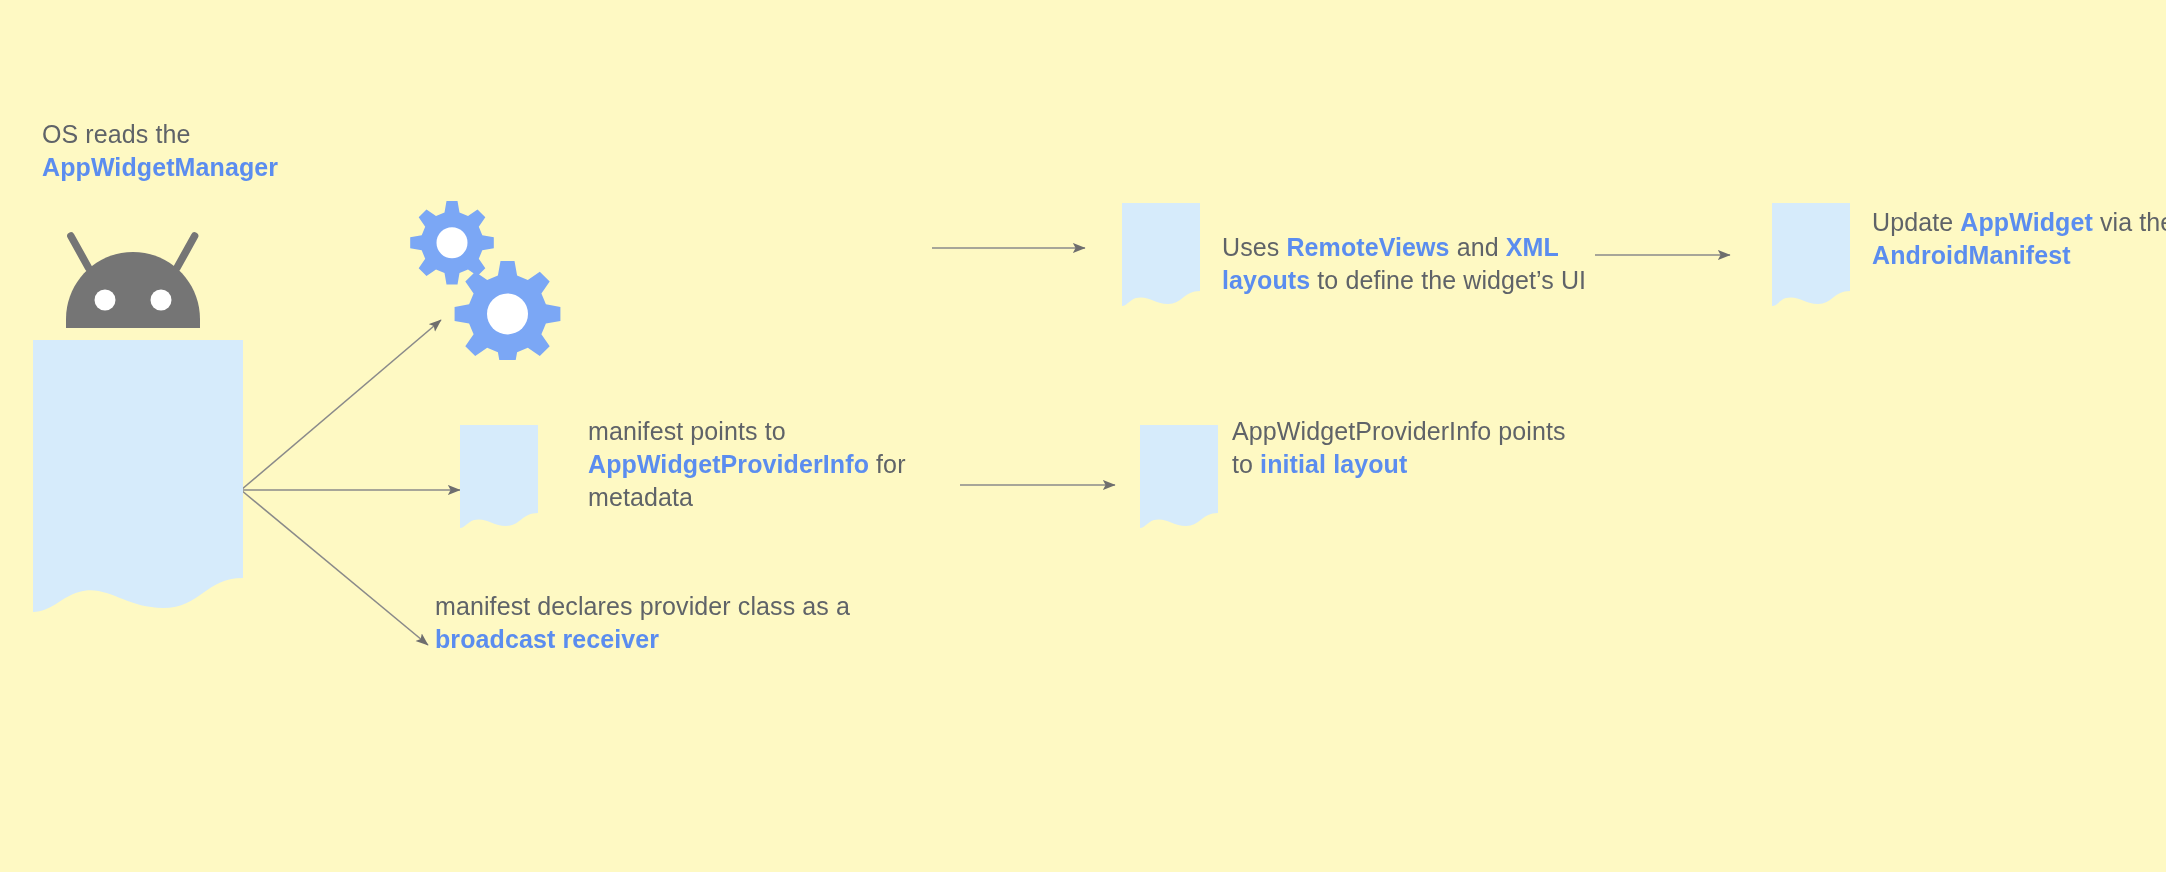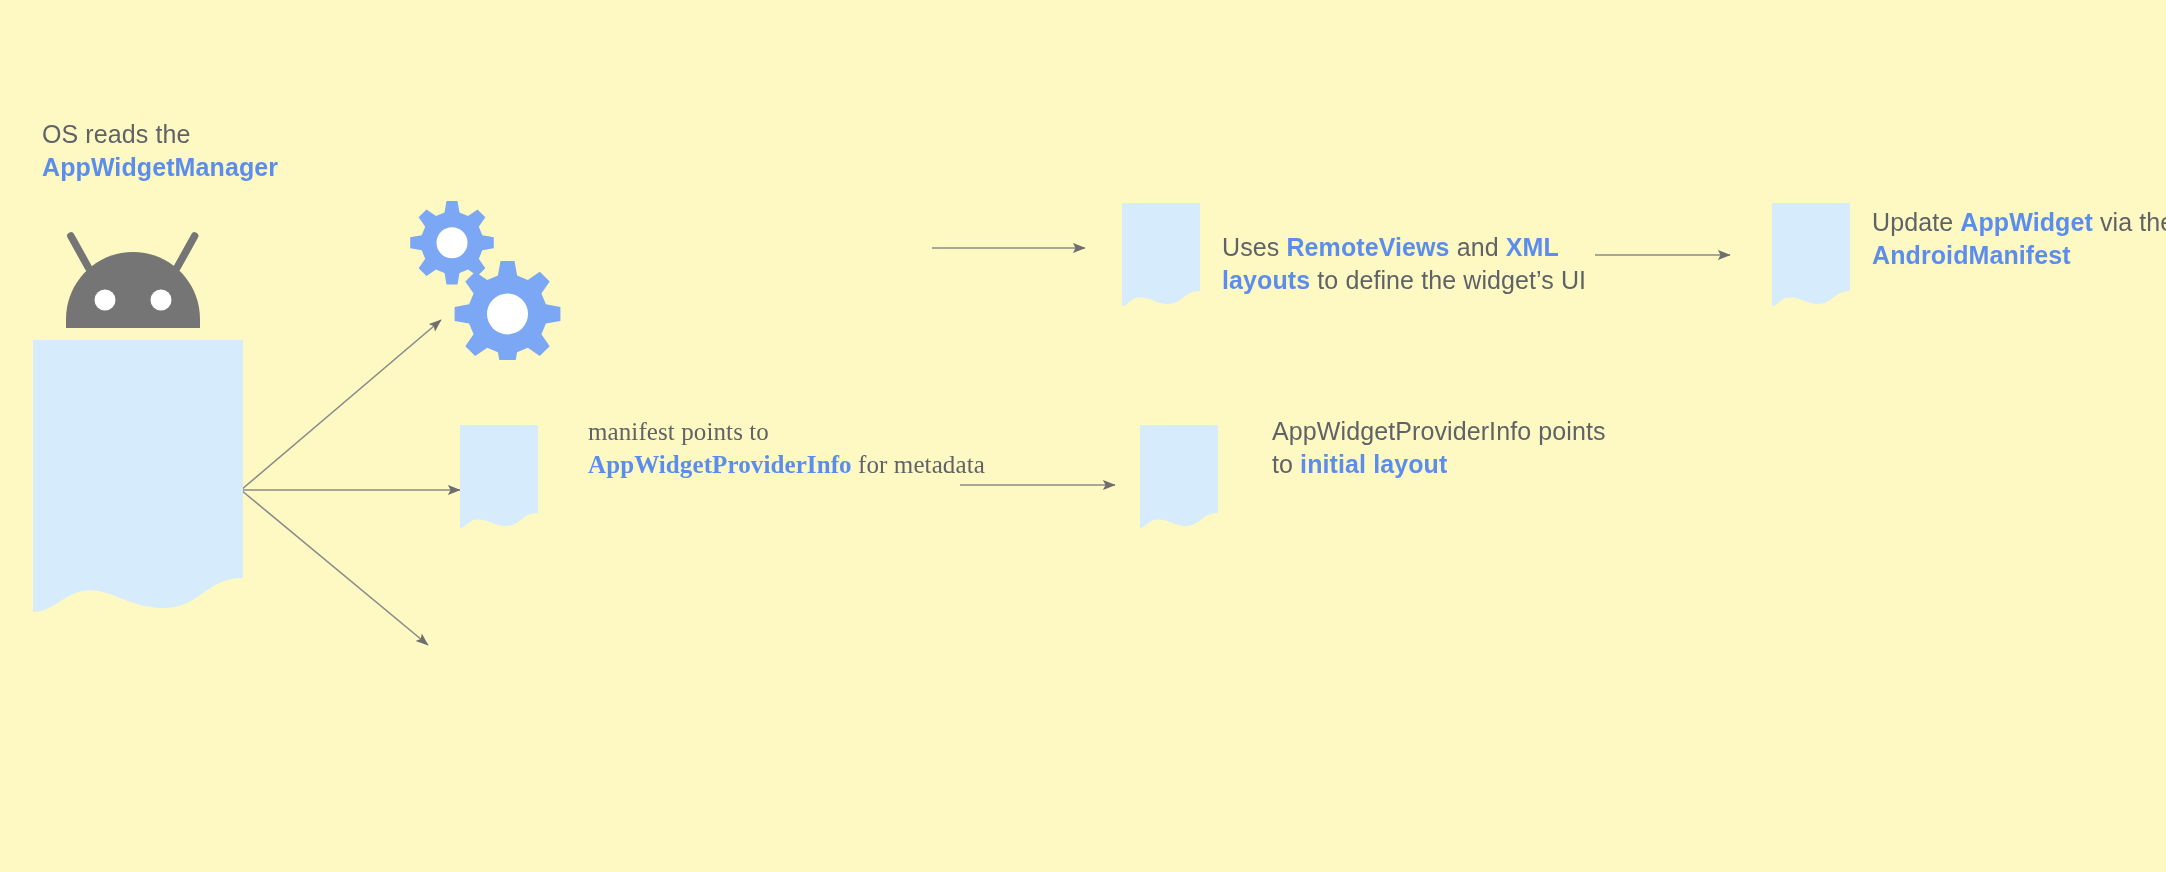--- a/index.html
+++ b/index.html
@@ -44,7 +44,7 @@
   #provider-caption { left: 588px; top: 208px; width: 330px; }
   #remote-views-caption { left: 1222px; top: 202px; width: 380px; margin-top: 29px; }
   #update-widget-caption { left: 1872px; top: 206px; width: 330px; }
-  #provider-info-caption { left: 588px; top: 415px; width: 400px; font-family: Liberation Serif, serif; }
+  #provider-info-caption { left: 588px; top: 415px; width: 400px; }
   #initial-layout-caption { left: 1232px; top: 415px; width: 340px; margin-left: 40px; }
   #broadcast-caption { left: 435px; top: 590px; width: 500px; }
 

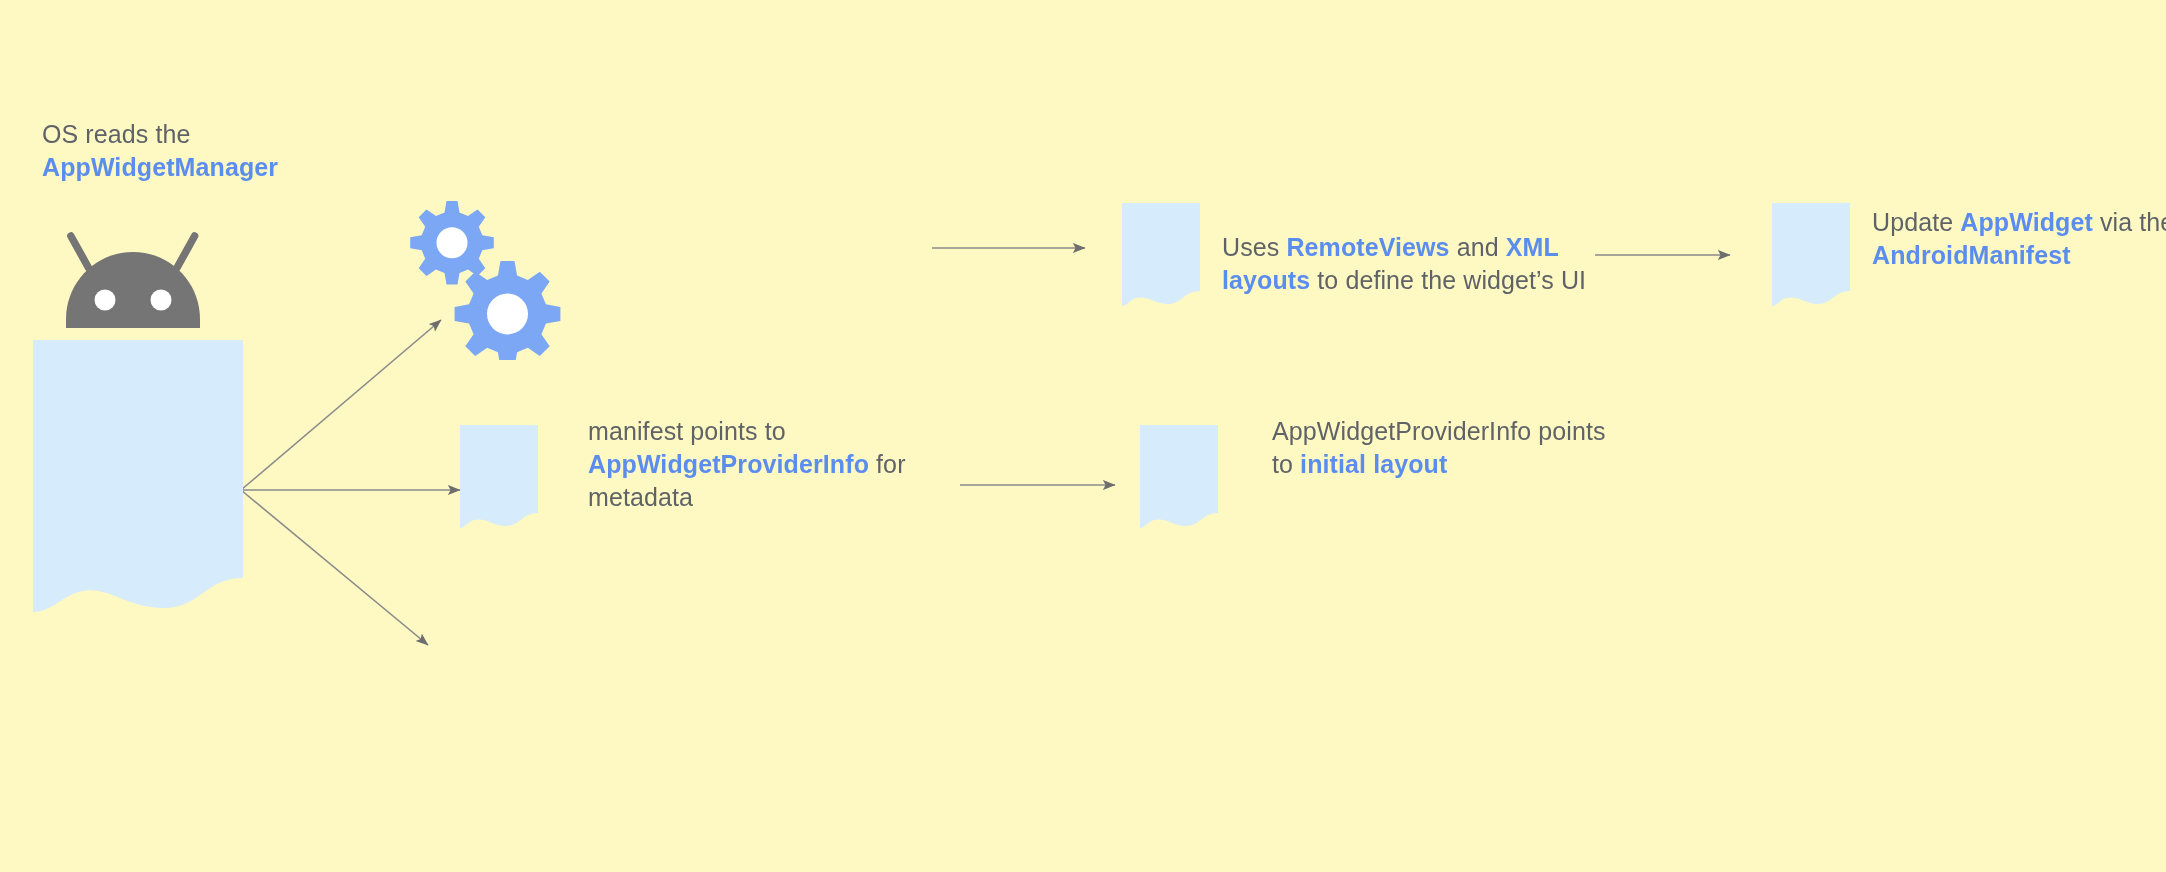--- a/index.html
+++ b/index.html
@@ -45,7 +45,7 @@
   #remote-views-caption { left: 1222px; top: 202px; width: 380px; margin-top: 29px; }
   #update-widget-caption { left: 1872px; top: 206px; width: 330px; }
   #provider-info-caption { left: 588px; top: 415px; width: 400px; }
-  #initial-layout-caption { left: 1232px; top: 415px; width: 340px; margin-left: 40px; }
+  #initial-layout-caption { left: 1232px; top: 415px; width: 340px; }
   #broadcast-caption { left: 435px; top: 590px; width: 500px; }
 
   

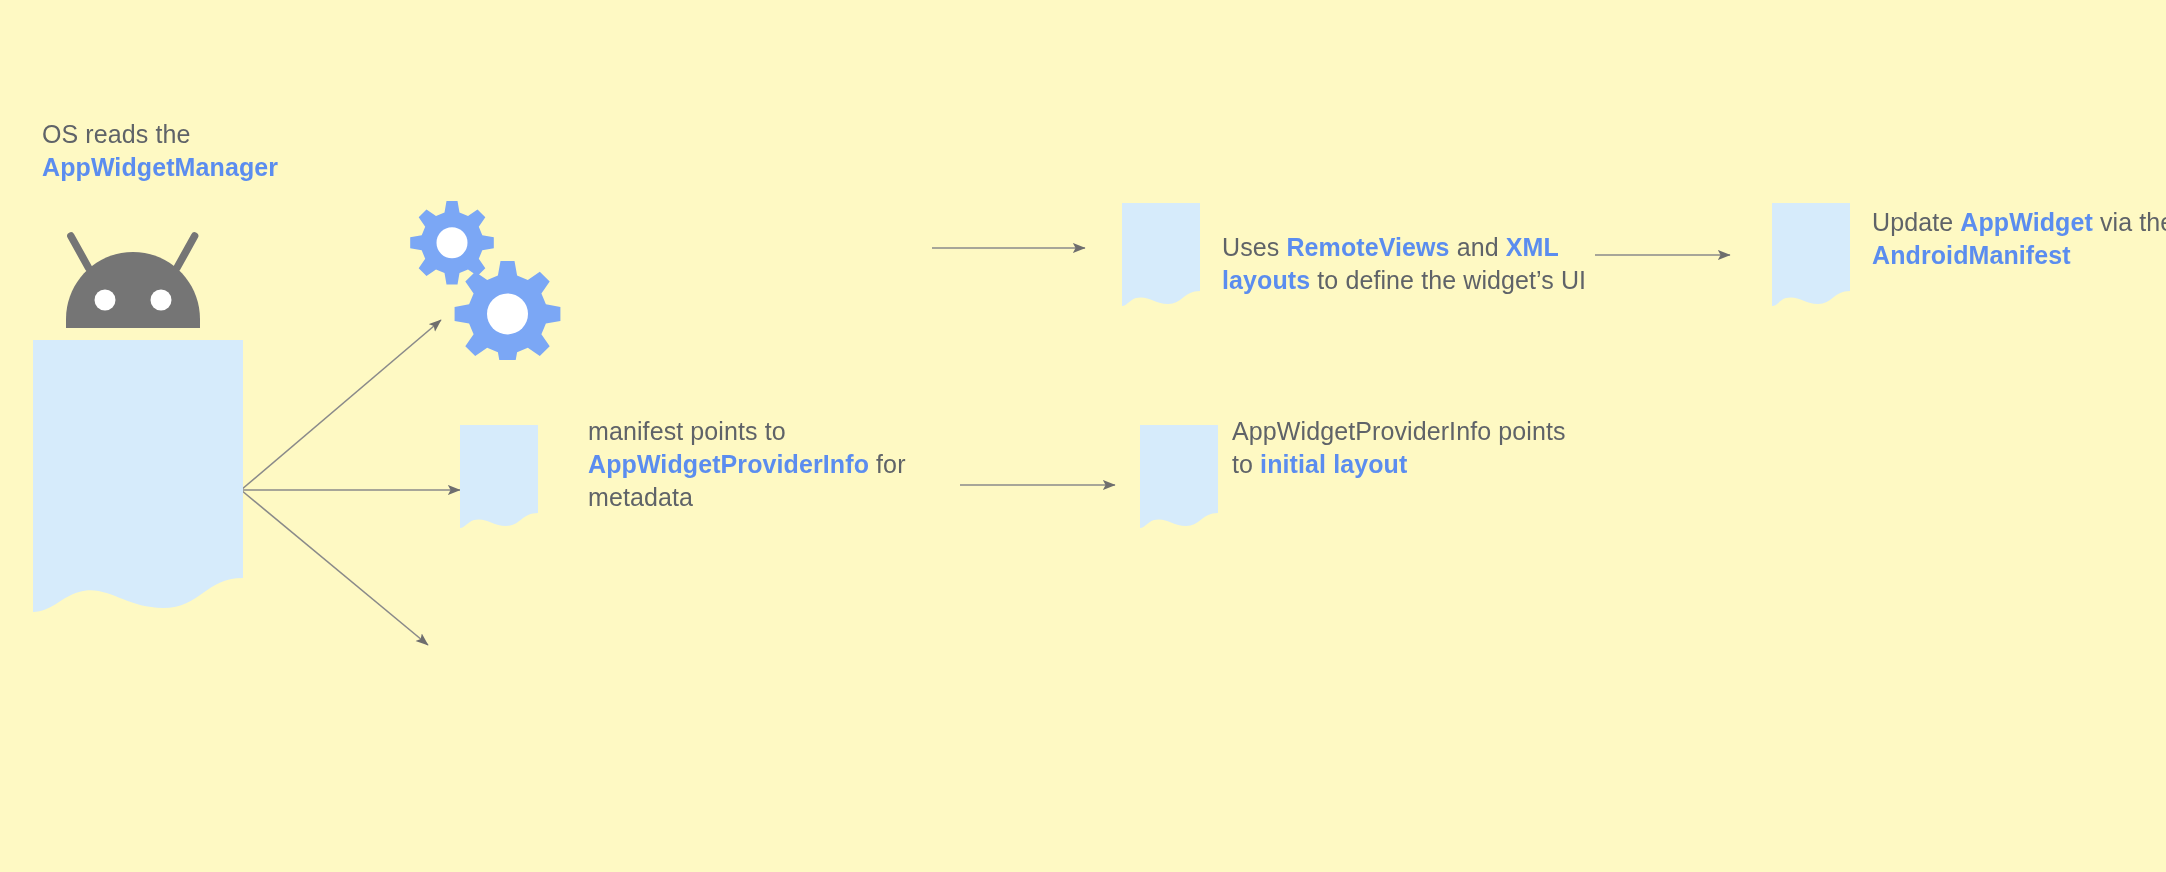--- a/index.html
+++ b/index.html
@@ -153,6 +153,7 @@
 
   <div class="txt" id="initial-layout-caption"><span>AppWidgetProviderInfo points to </span><b>initial layout</b></div>
 
+  <div class="txt" id="broadcast-caption"><span>manifest declares provider class as a </span><b>broadcast receiver</b></div>
 
 </div>
 

